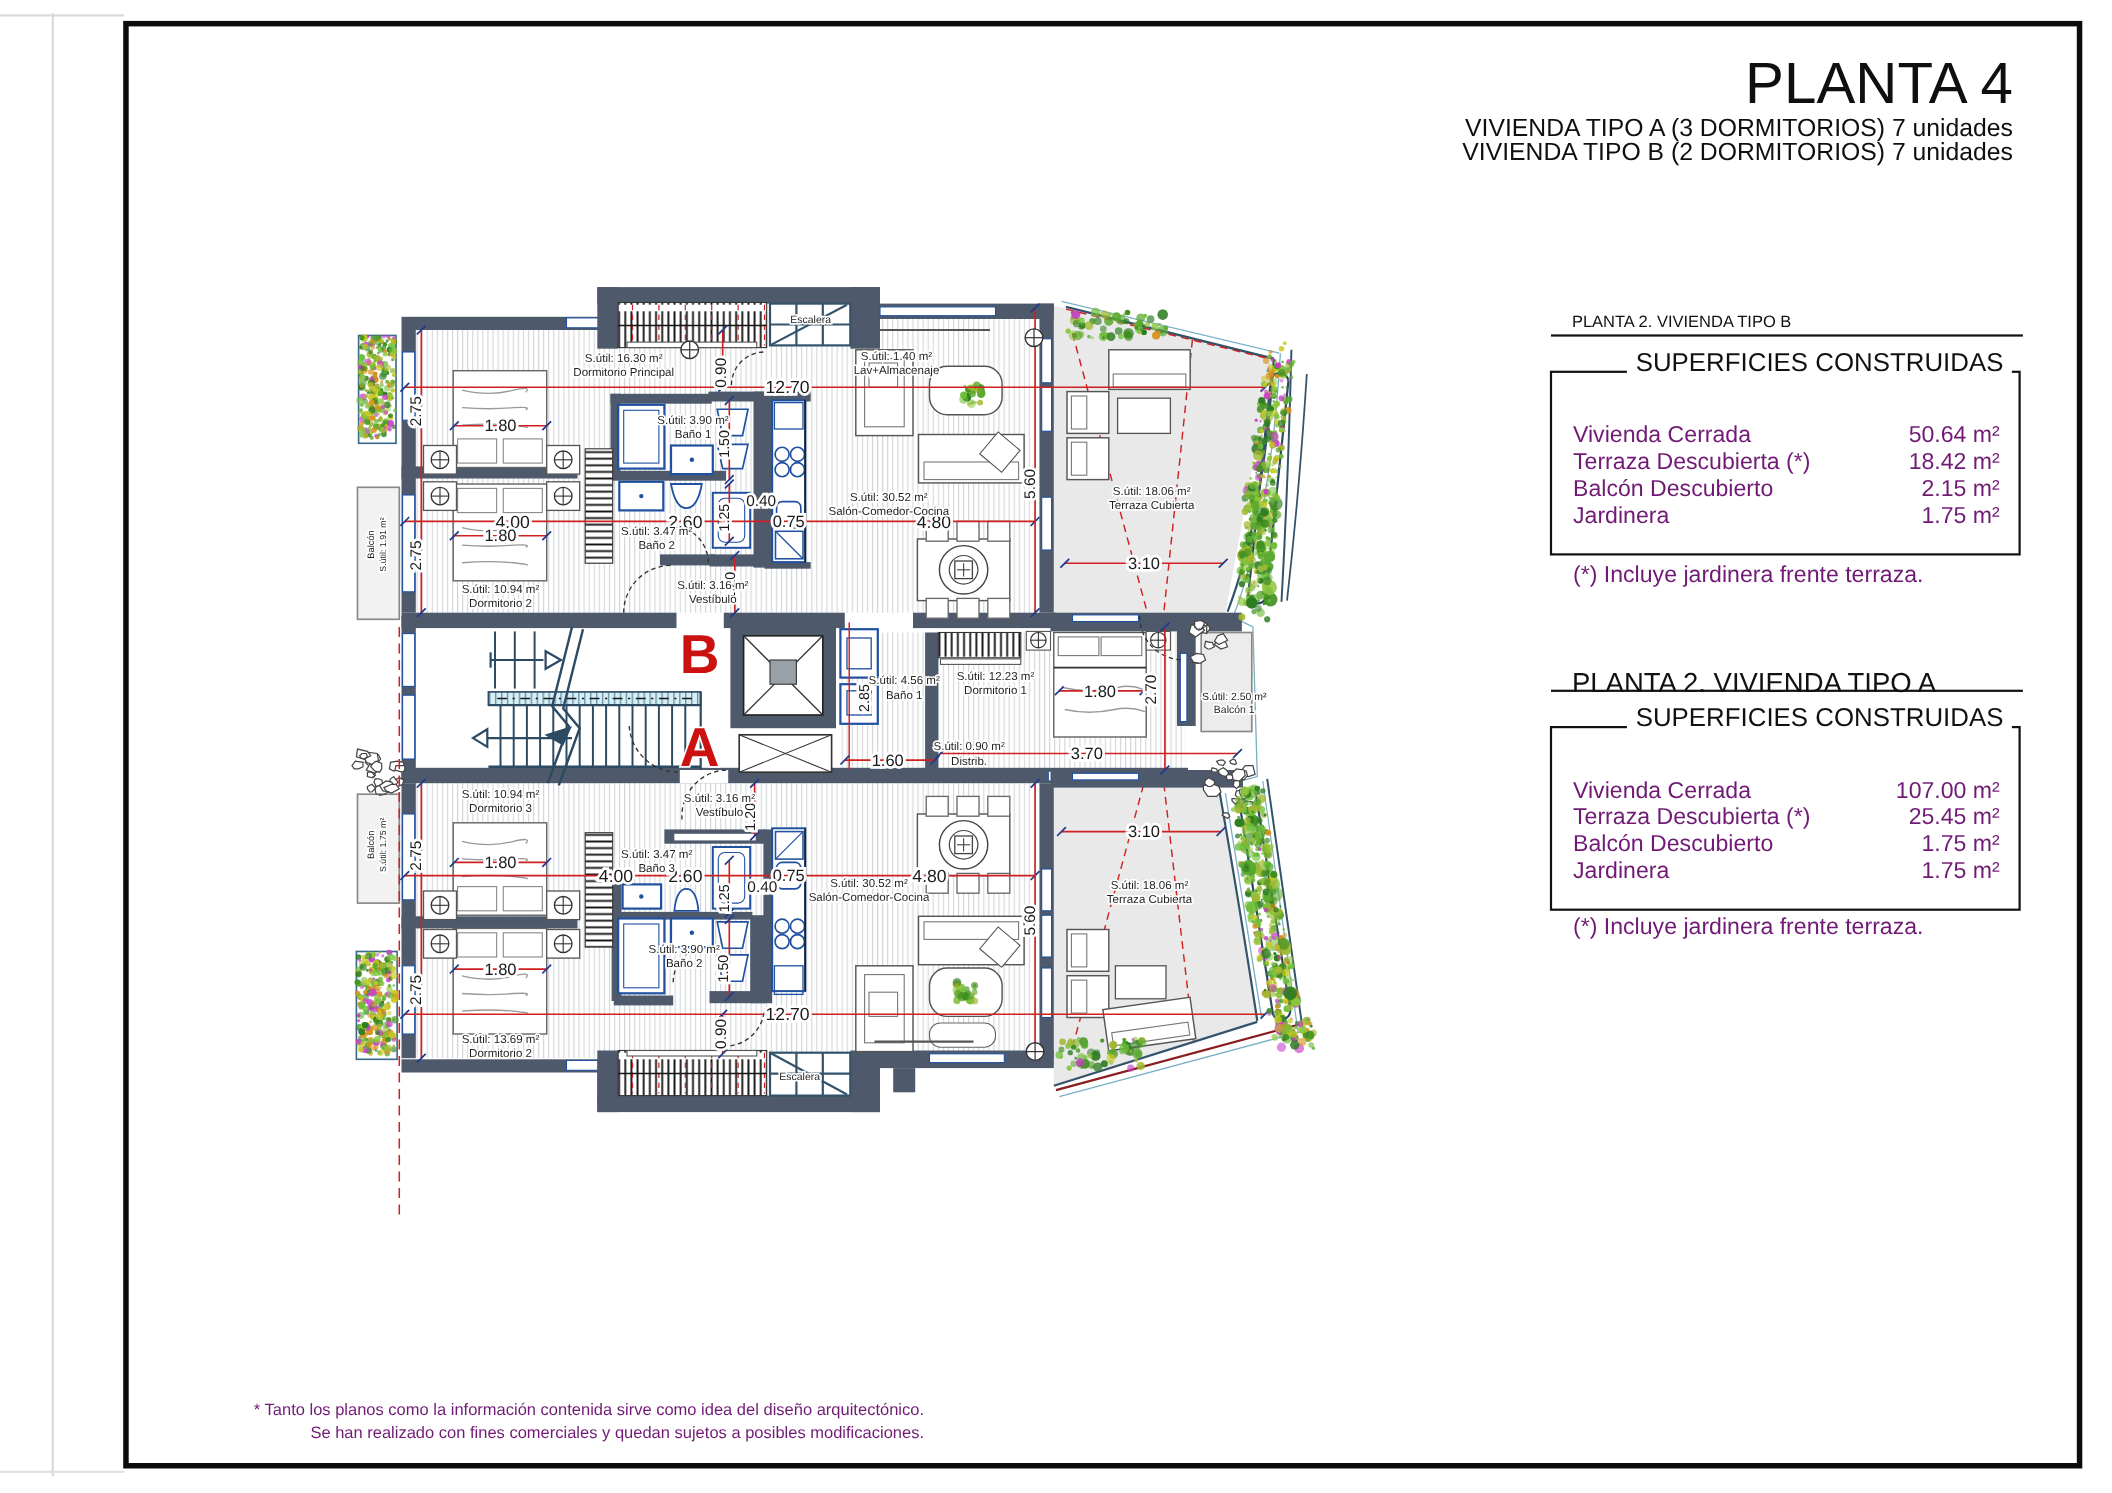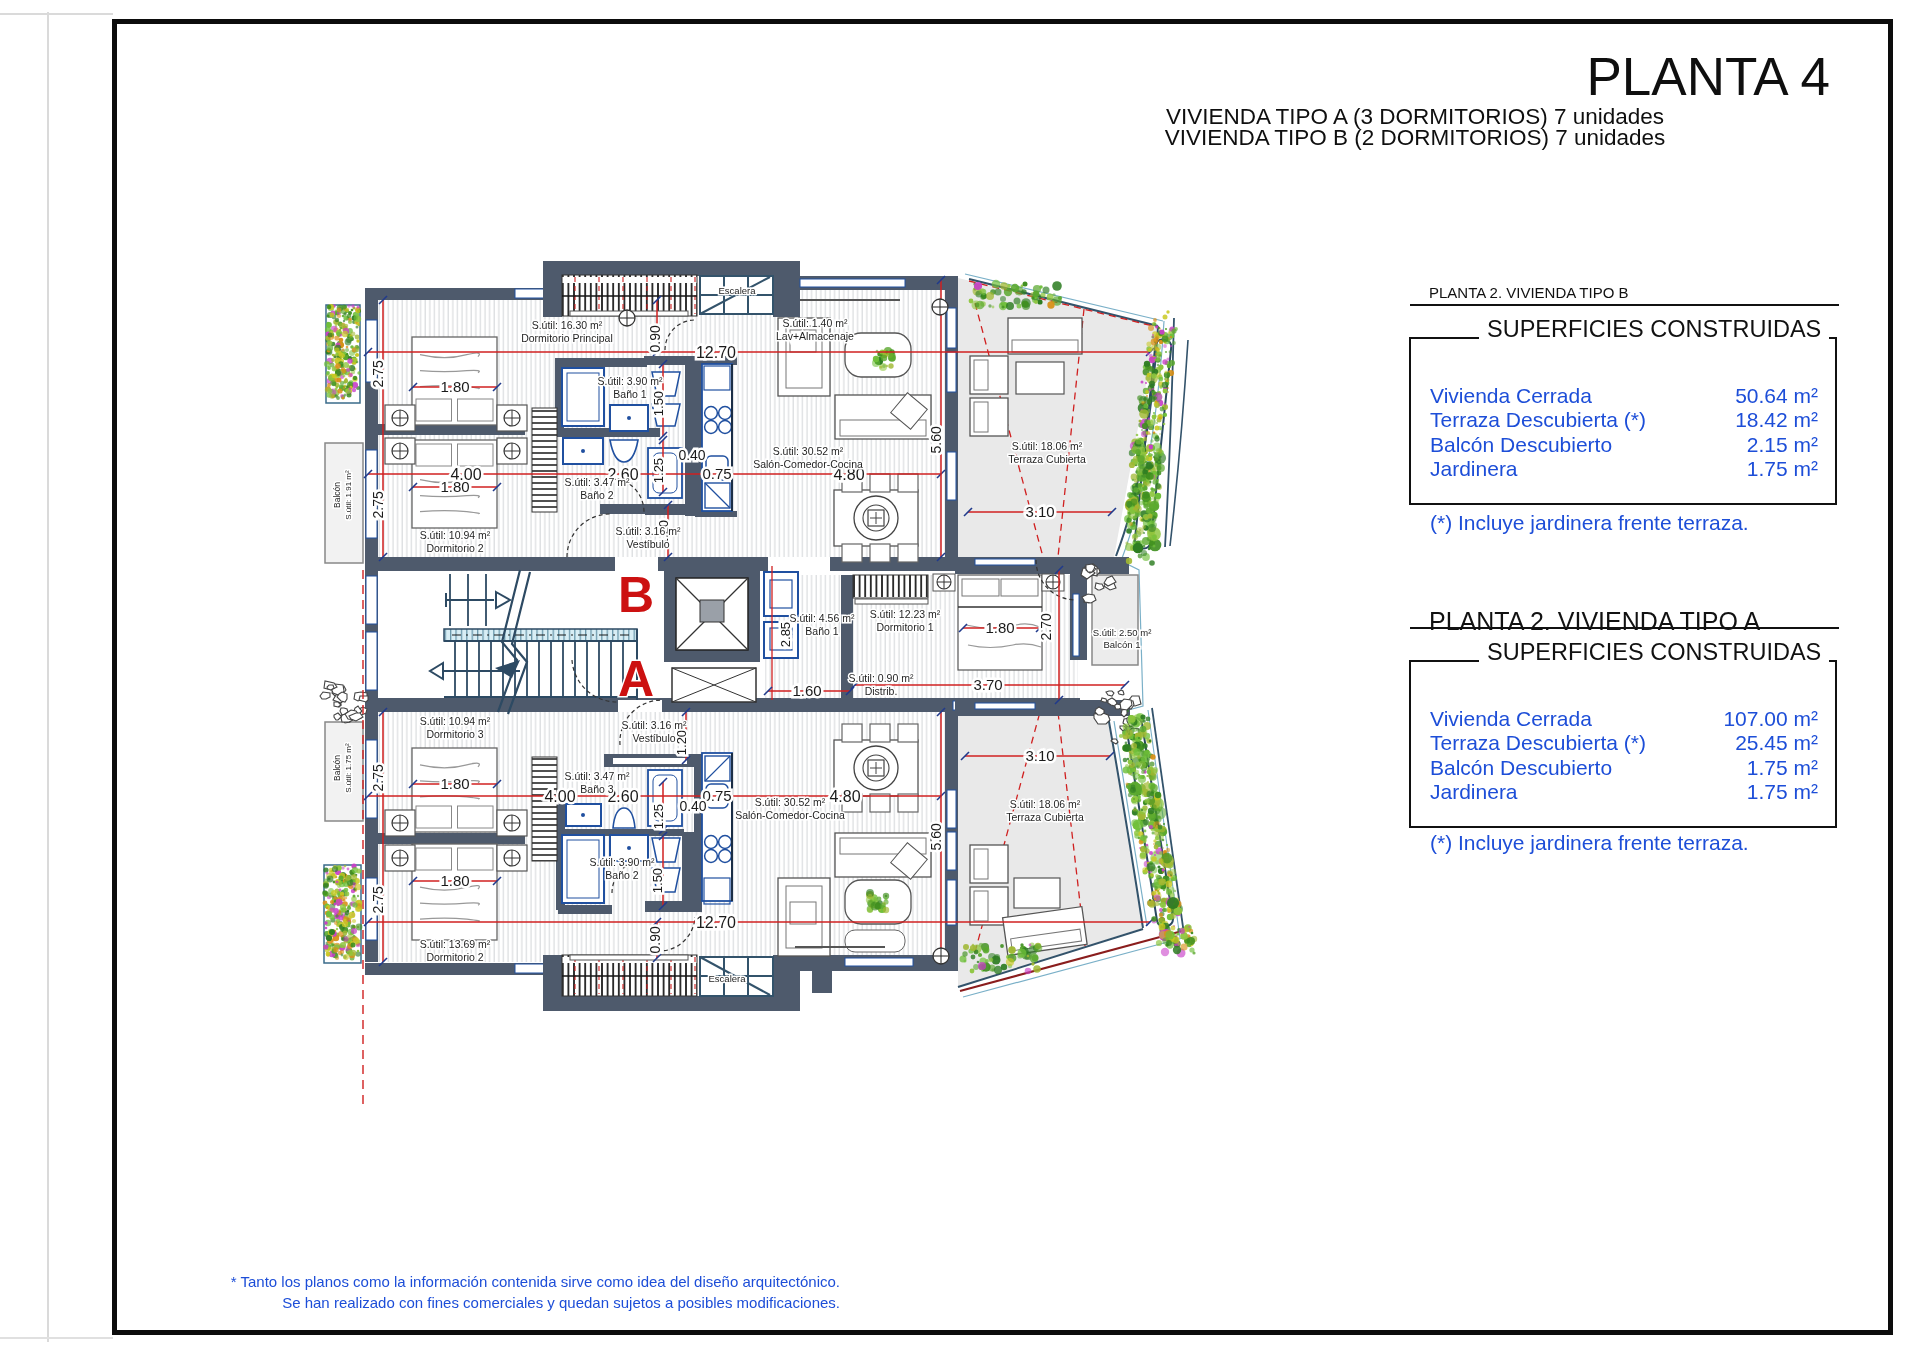--- a/index.html
+++ b/index.html
@@ -15,7 +15,7 @@
 <div class="abs" style="left:112px;top:19px;width:1771px;height:1306px;border:5px solid #0c0c0c"></div>
 
 <div class="abs" style="left:1000px;top:50px;width:830px;text-align:right;font-size:53px;line-height:53px;color:#0f0f0f">PLANTA 4</div>
-<div class="abs" style="left:1000px;top:106px;width:830px;text-align:center;font-size:22.5px;line-height:21px;color:#0f0f0f">VIVIENDA TIPO A (3 DORMITORIOS) 7 unidades<br>VIVIENDA TIPO B (2 DORMITORIOS) 7 unidades</div>
+<div class="abs" style="left:1000px;top:106px;width:830px;text-align:right;font-size:22.5px;line-height:21px;color:#0f0f0f">VIVIENDA TIPO A (3 DORMITORIOS) 7 unidades<br>VIVIENDA TIPO B (2 DORMITORIOS) 7 unidades</div>
 
 <div class="abs" style="left:1429px;top:284px;font-size:15px;color:#111;white-space:nowrap">PLANTA 2. VIVIENDA TIPO B</div>
 <div class="abs" style="left:1410px;top:304px;width:429px;height:2px;background:#111"></div>

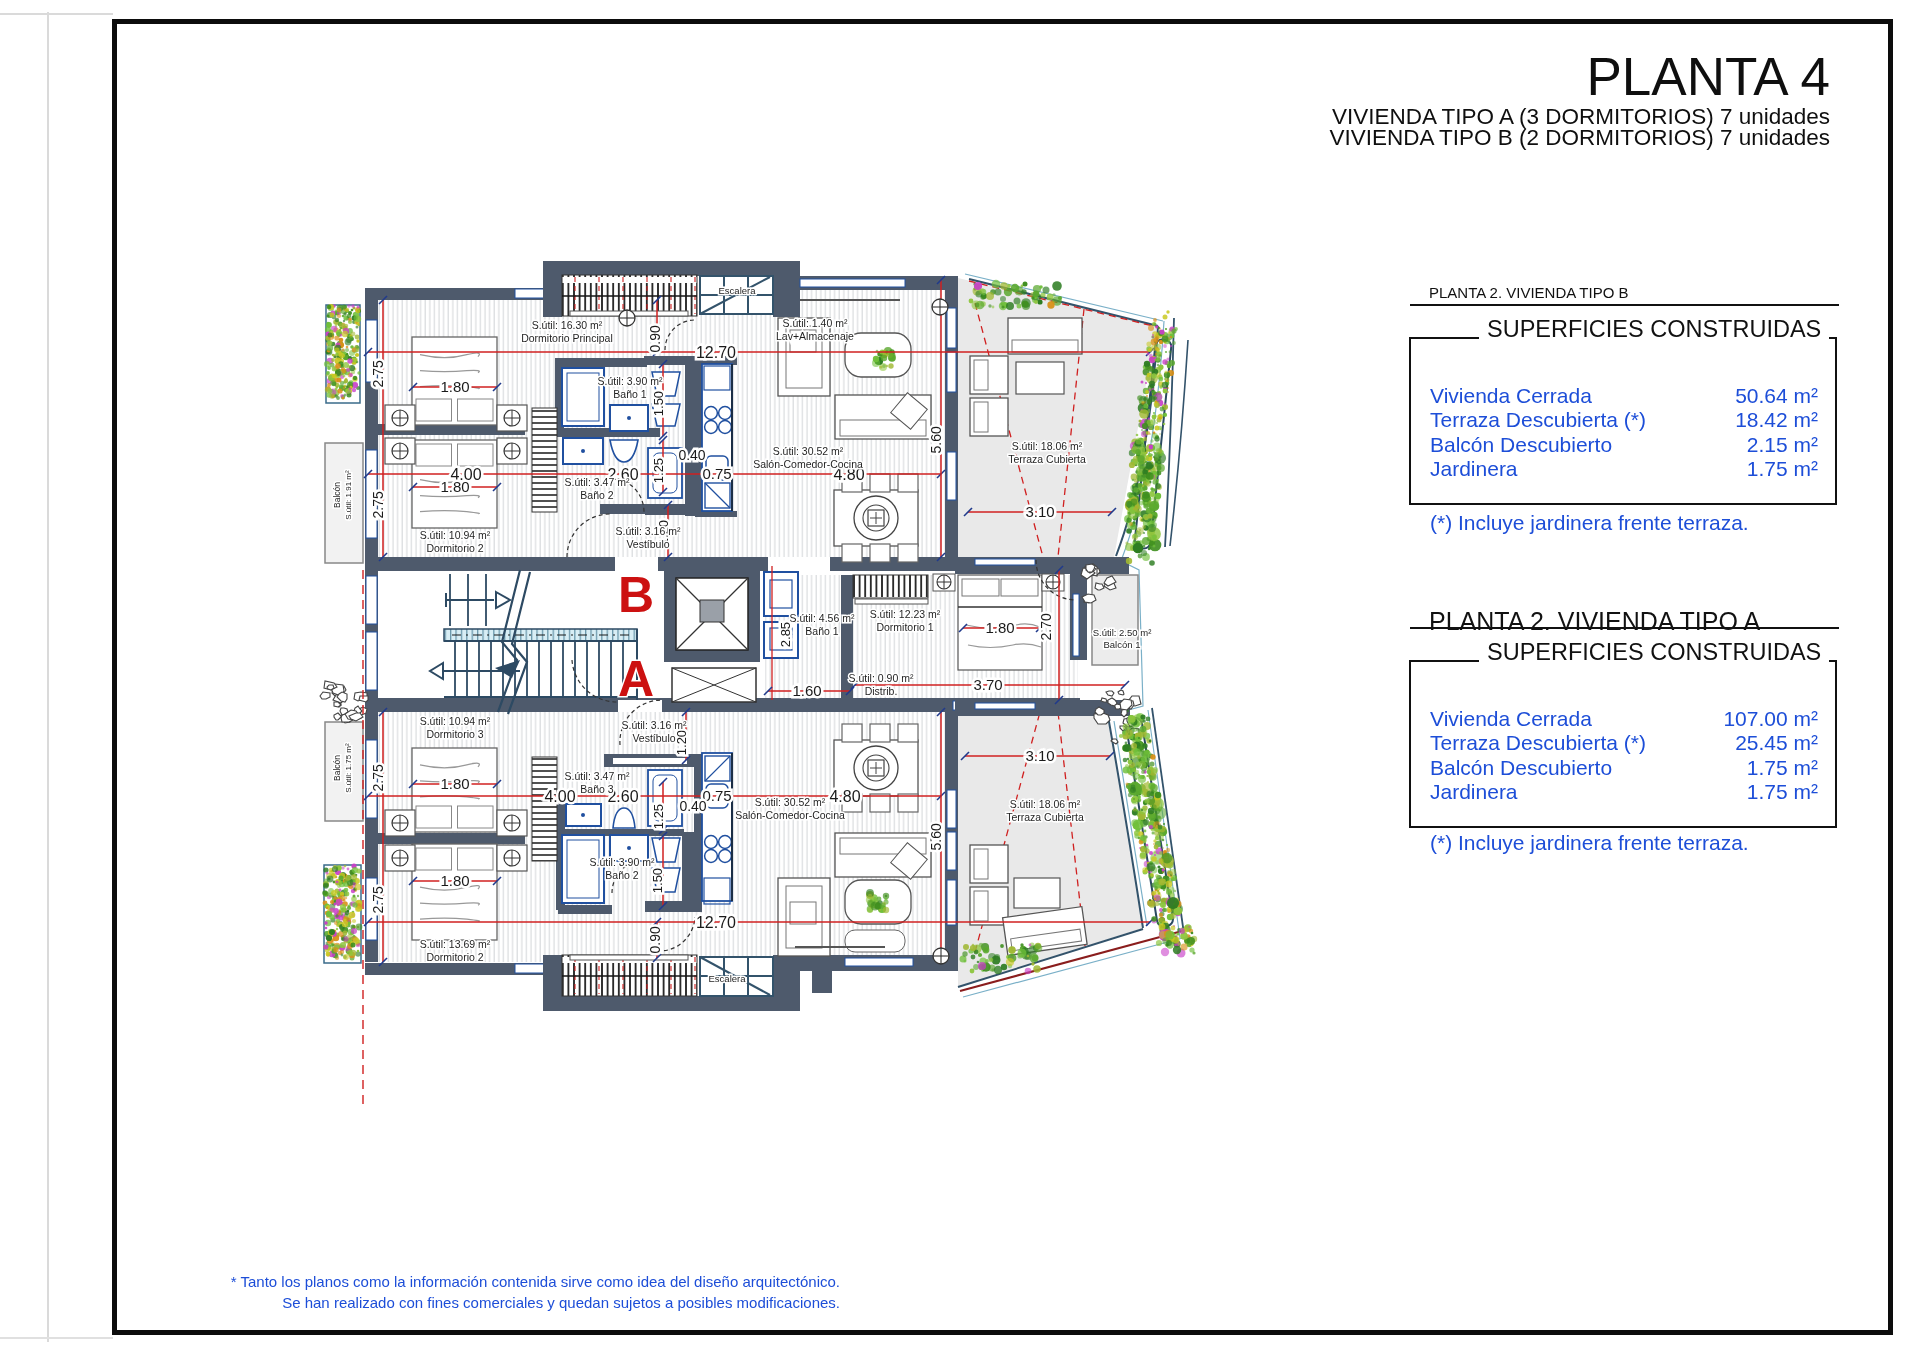--- a/index.html
+++ b/index.html
@@ -4,7 +4,7 @@
 html,body{margin:0;padding:0;width:1920px;height:1357px;background:#fff;overflow:hidden}
 body{font-family:"Liberation Sans", sans-serif;position:relative}
 .abs{position:absolute}
-.gray{color:#1d4ed8}
+.gray{color:#701a75}
 </style></head>
 <body>
 

